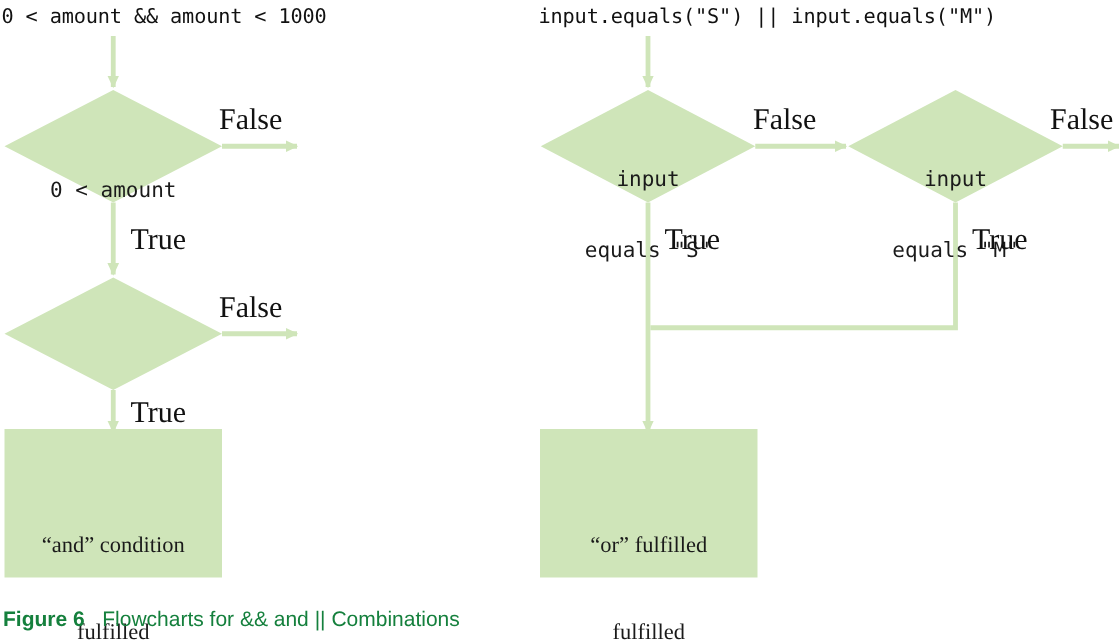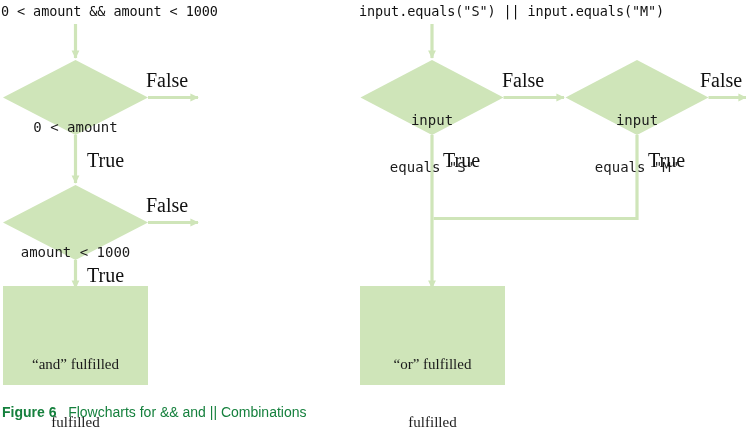--- a/index.html
+++ b/index.html
@@ -139,9 +139,6 @@
 
   <div class="txt serif edge-label" style="left:87px; top:149px;">True</div>
 
-  <div class="txt mono node-label" style="left:3px; top:214px; width:145px;">
-    <span class="ln">amount &lt; 1000</span>
-  </div>
 
   <div class="txt serif edge-label" style="left:146px; top:194px;">False</div>
 

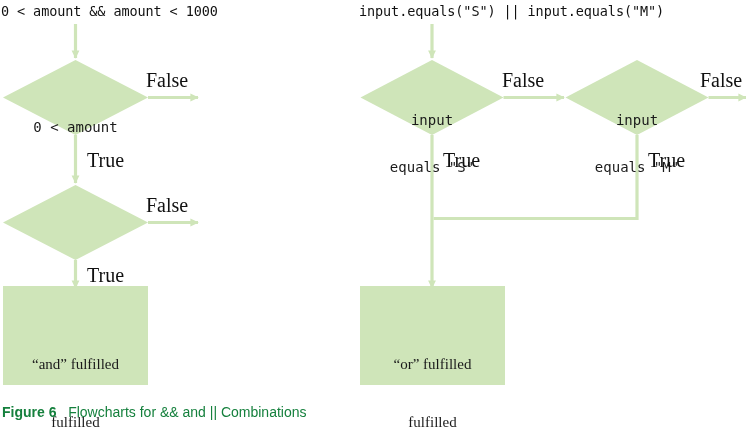--- a/index.html
+++ b/index.html
@@ -145,7 +145,7 @@
   <div class="txt serif edge-label" style="left:87px; top:264px;">True</div>
 
   <div class="txt serif box-label" style="left:3px; top:317px; width:145px;">
-    <span class="ln">“and” fulfilled</span>
+    <span class="ln">“and” condition</span>
     <span class="ln">fulfilled</span>
   </div>
 

